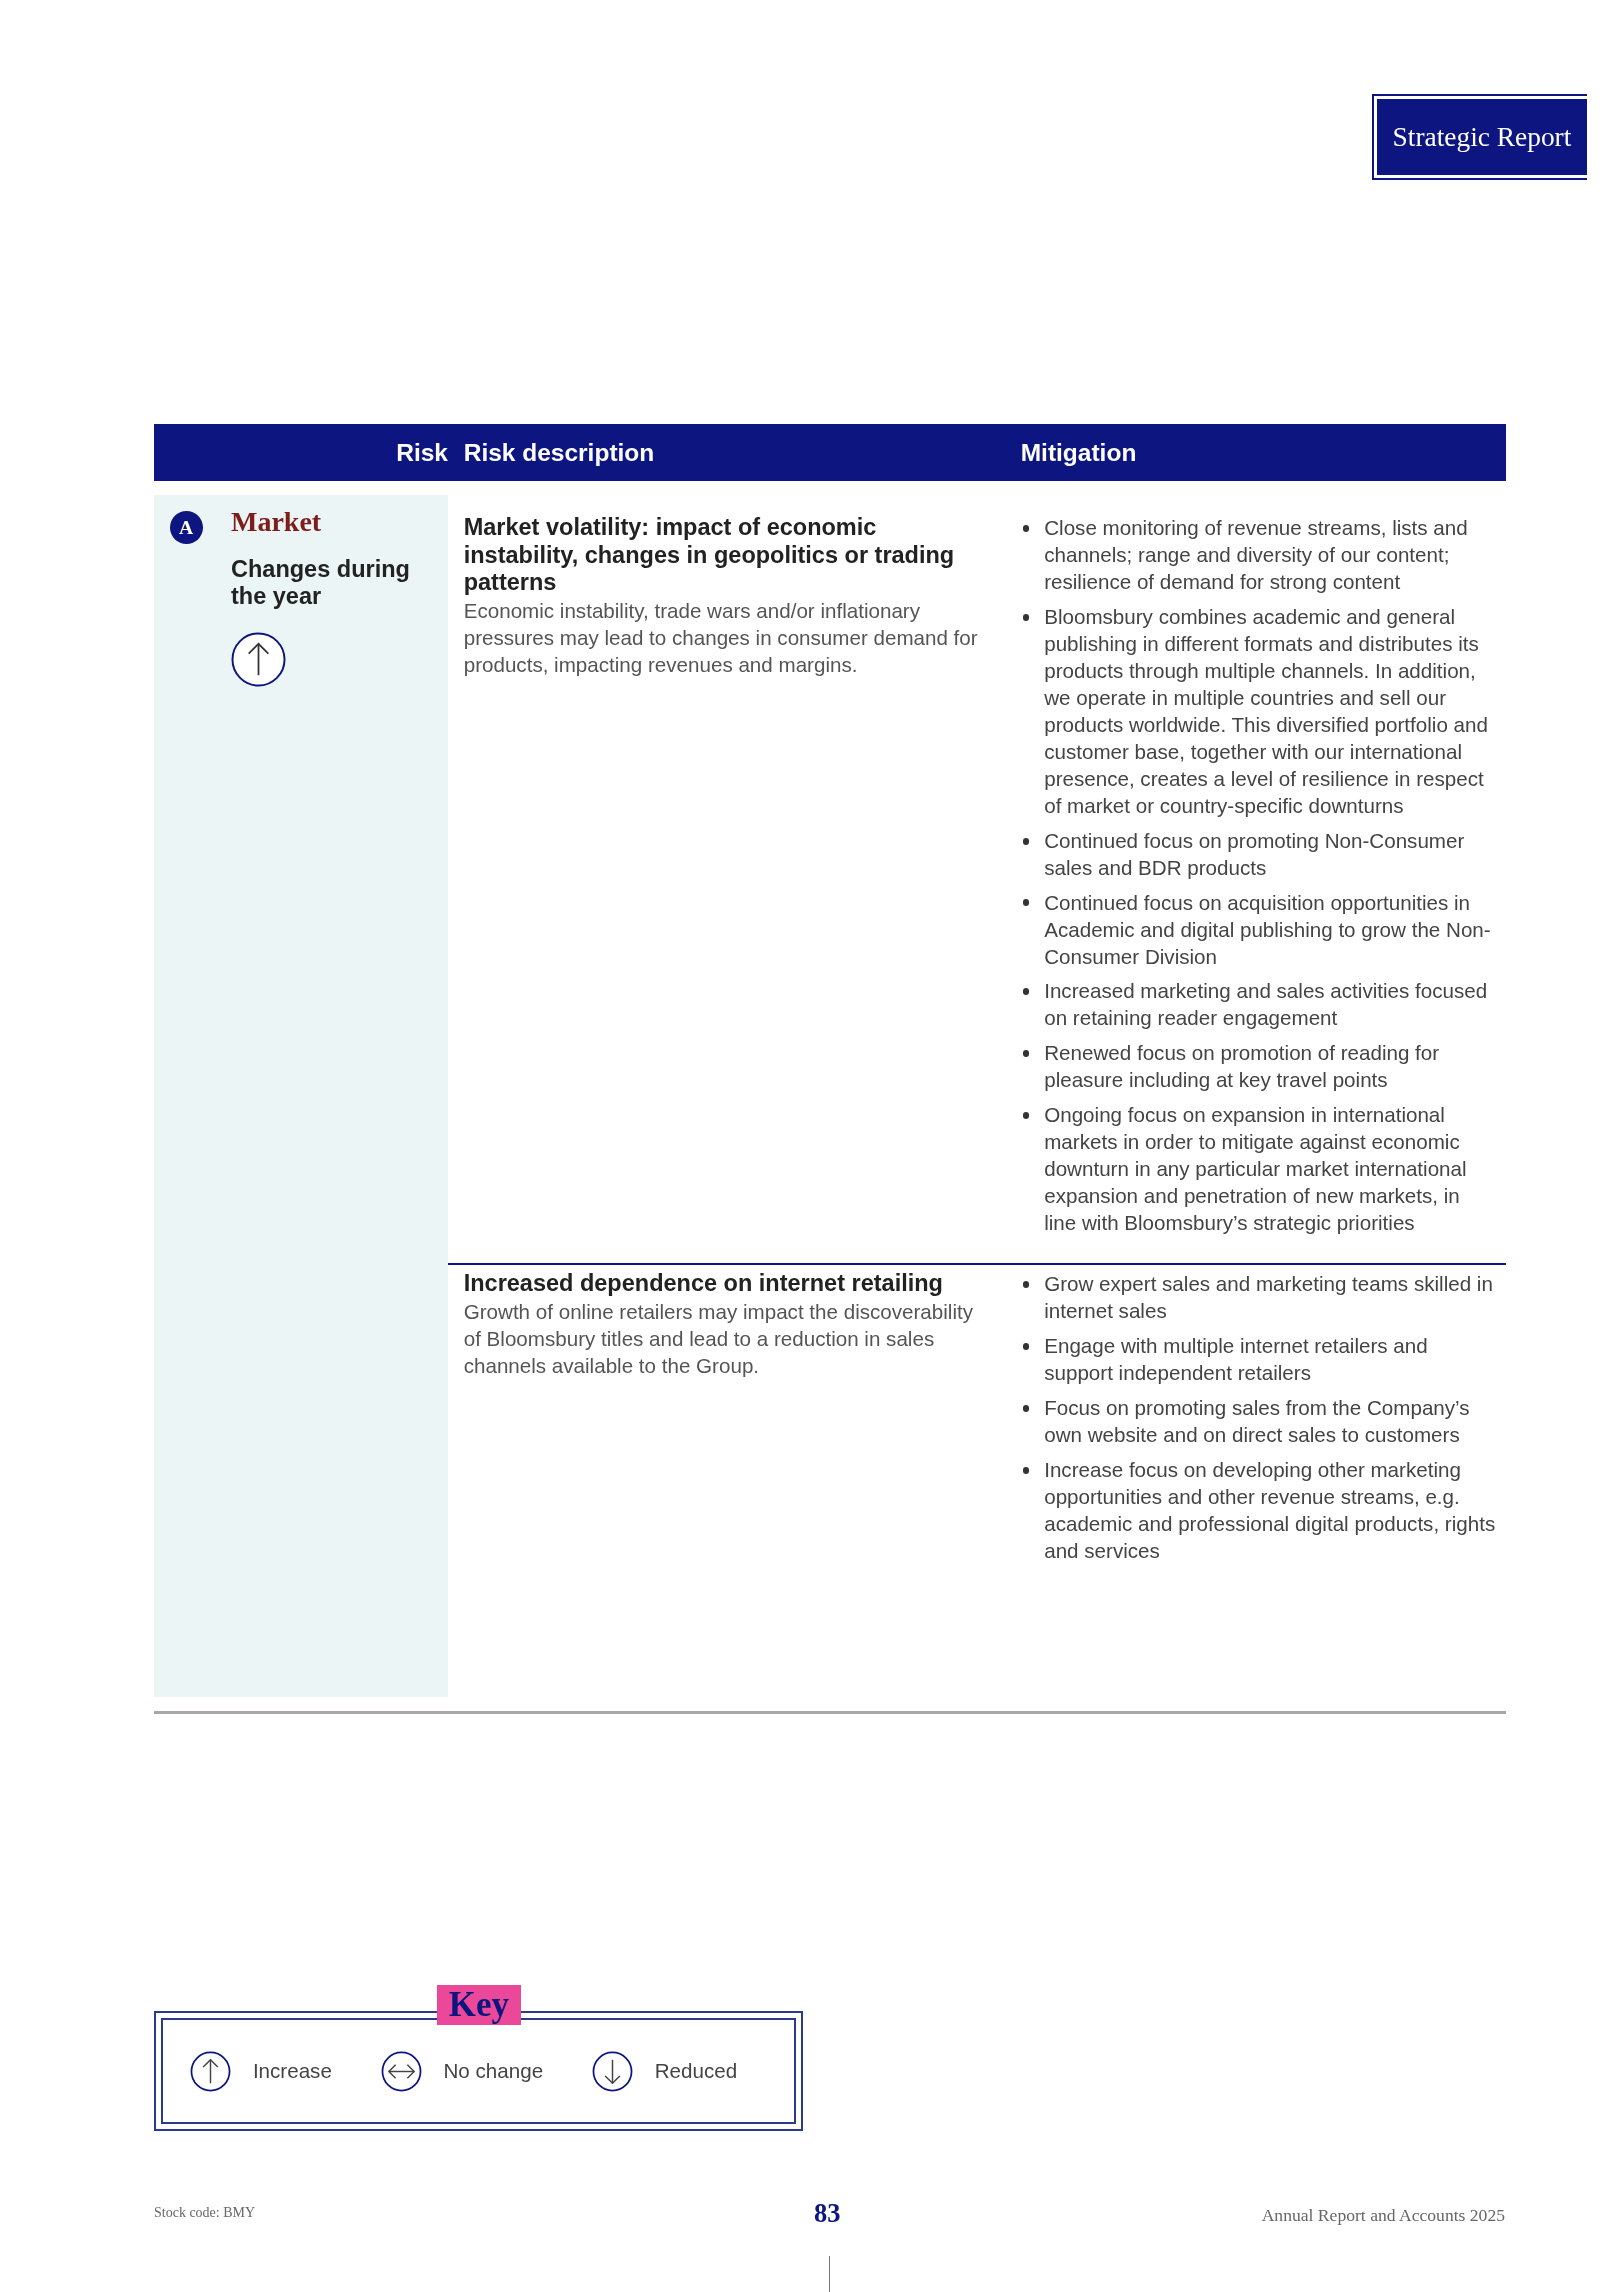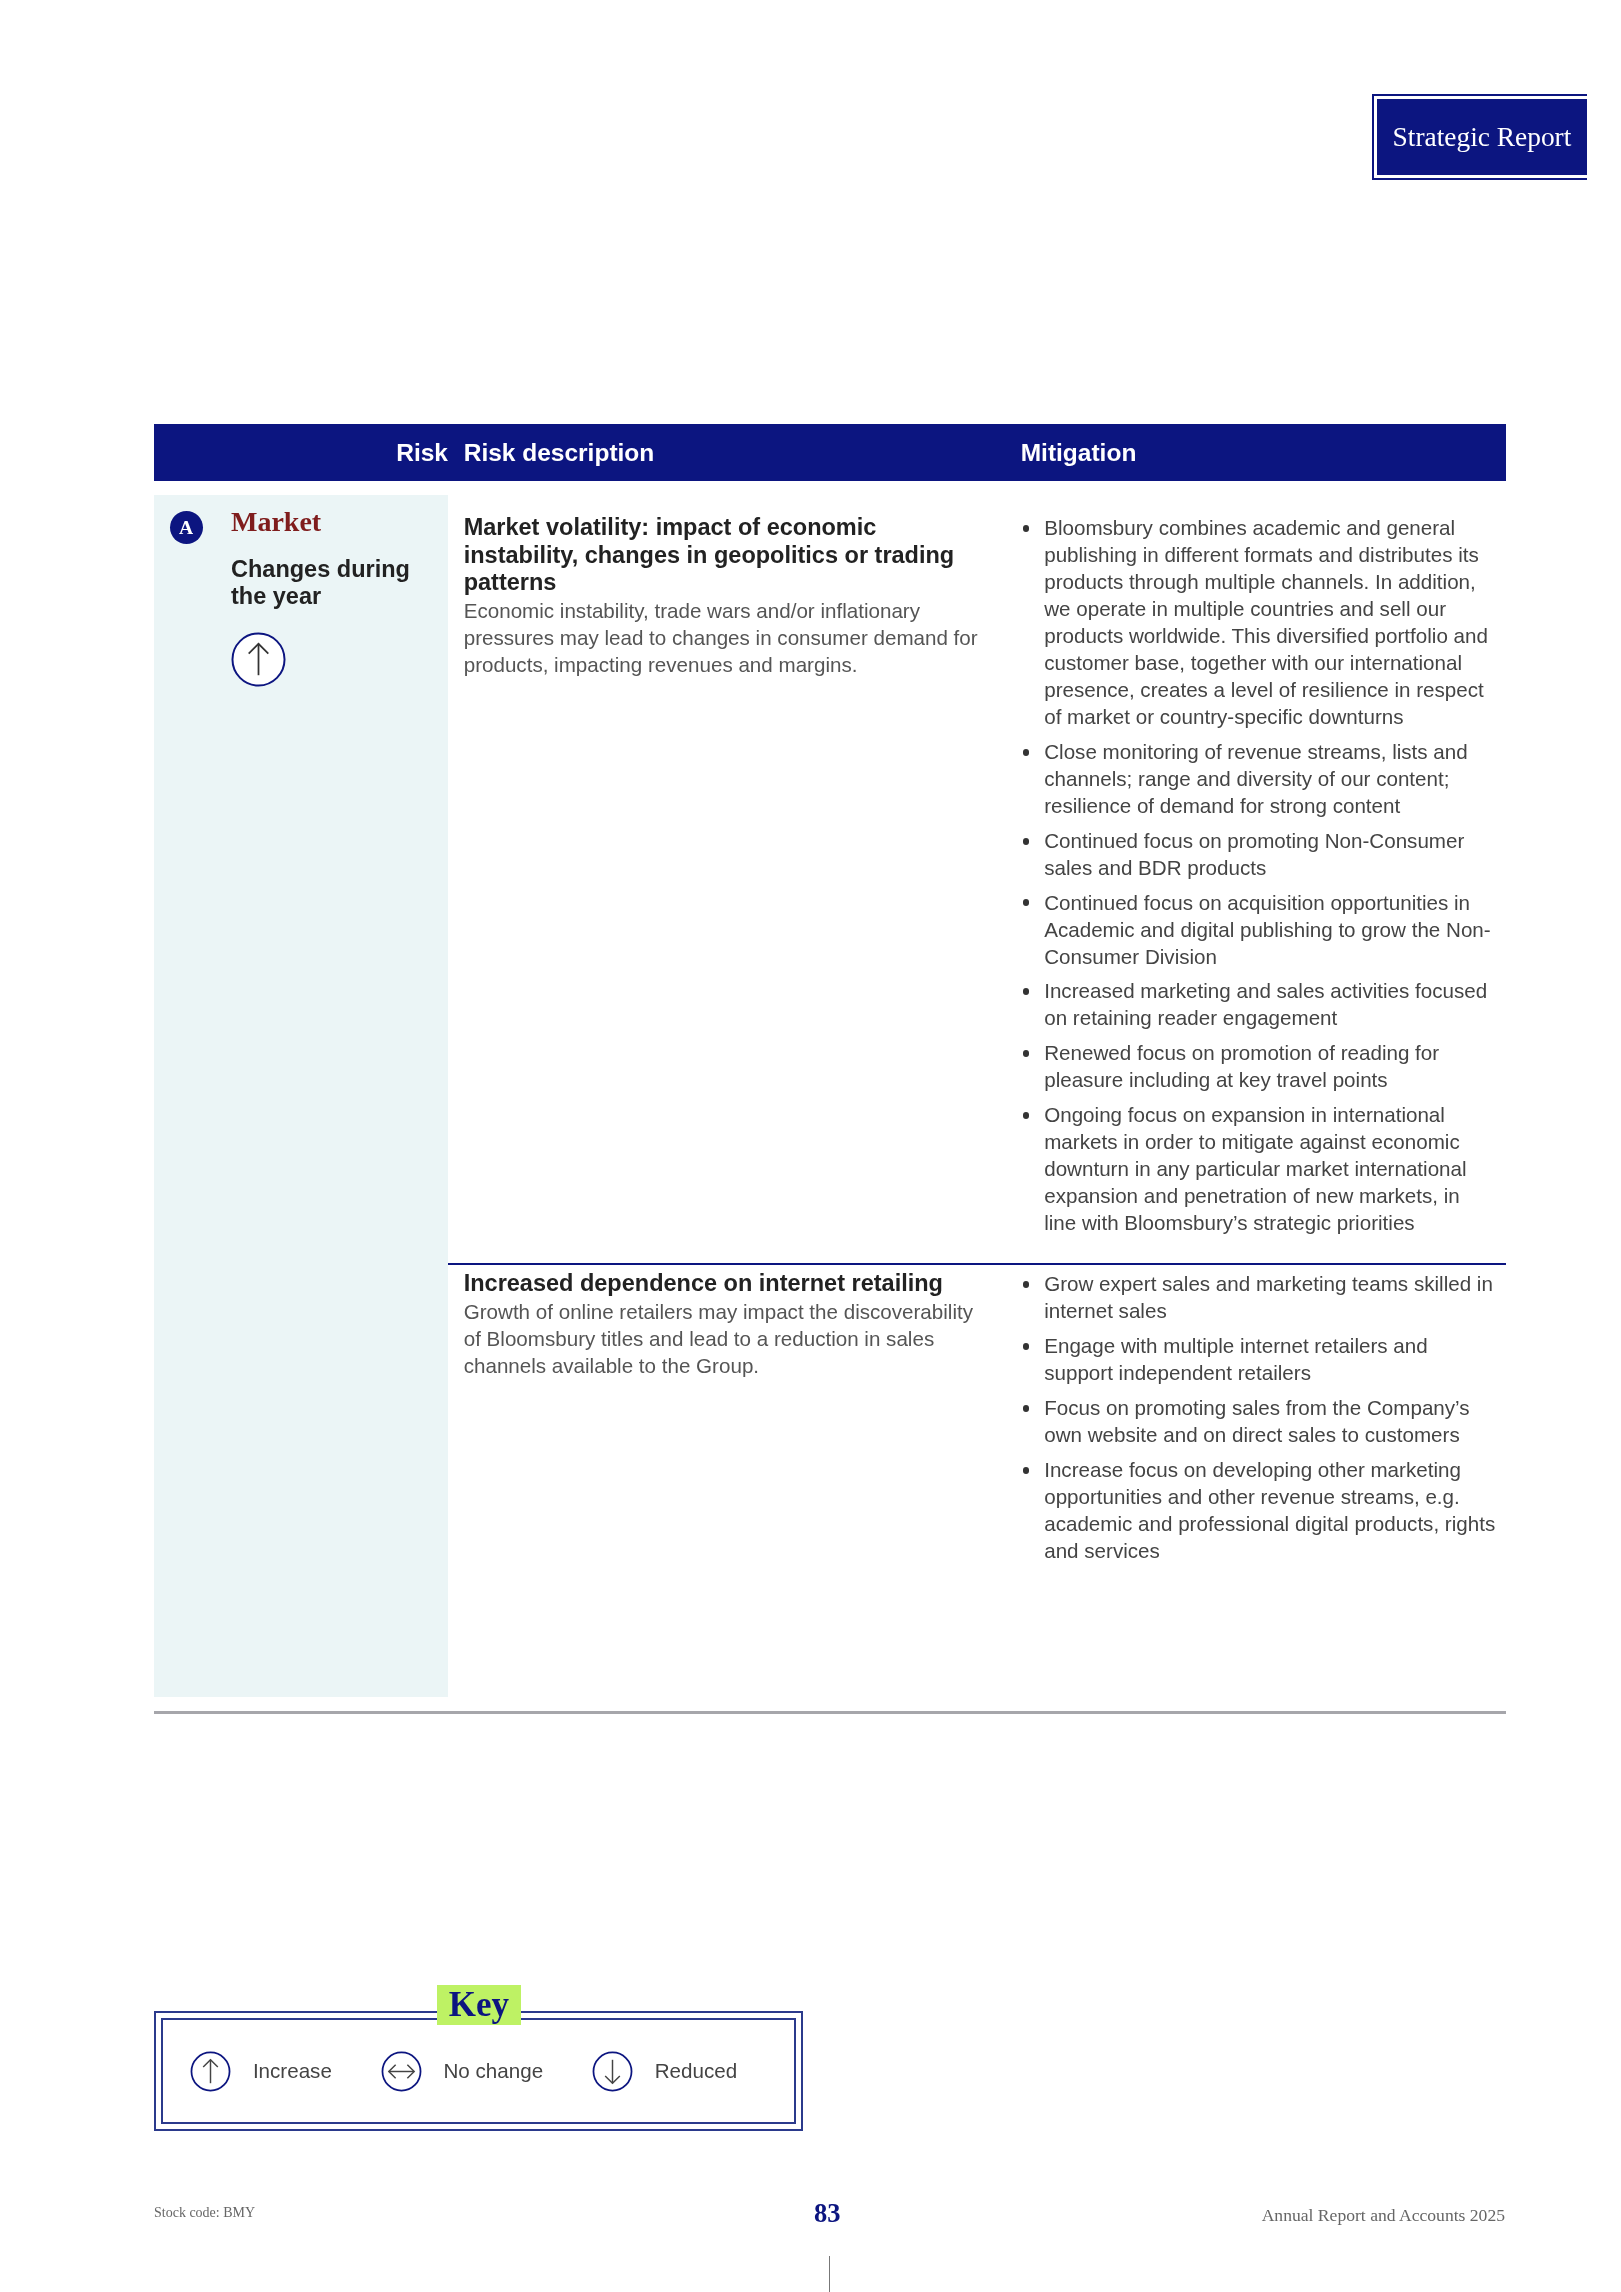--- a/index.html
+++ b/index.html
@@ -101,8 +101,8 @@
         </div>
         <div class="mit">
           <ul>
+            <li>Close monitoring of revenue streams, lists and channels; range and diversity of our content; resilience of demand for strong content</li>
             <li>Bloomsbury combines academic and general publishing in different formats and distributes its products through multiple channels. In addition, we operate in multiple countries and sell our products worldwide. This diversified portfolio and customer base, together with our international presence, creates a level of resilience in respect of market or country-specific downturns</li>
-            <li>Close monitoring of revenue streams, lists and channels; range and diversity of our content; resilience of demand for strong content</li>
             <li>Continued focus on promoting Non-Consumer sales and BDR products</li>
             <li style="white-space: pre-wrap;">Continued focus on acquisition opportunities in    Academic and digital publishing to grow the Non-Consumer Division</li>
             <li>Increased marketing and sales activities focused on retaining reader engagement</li>

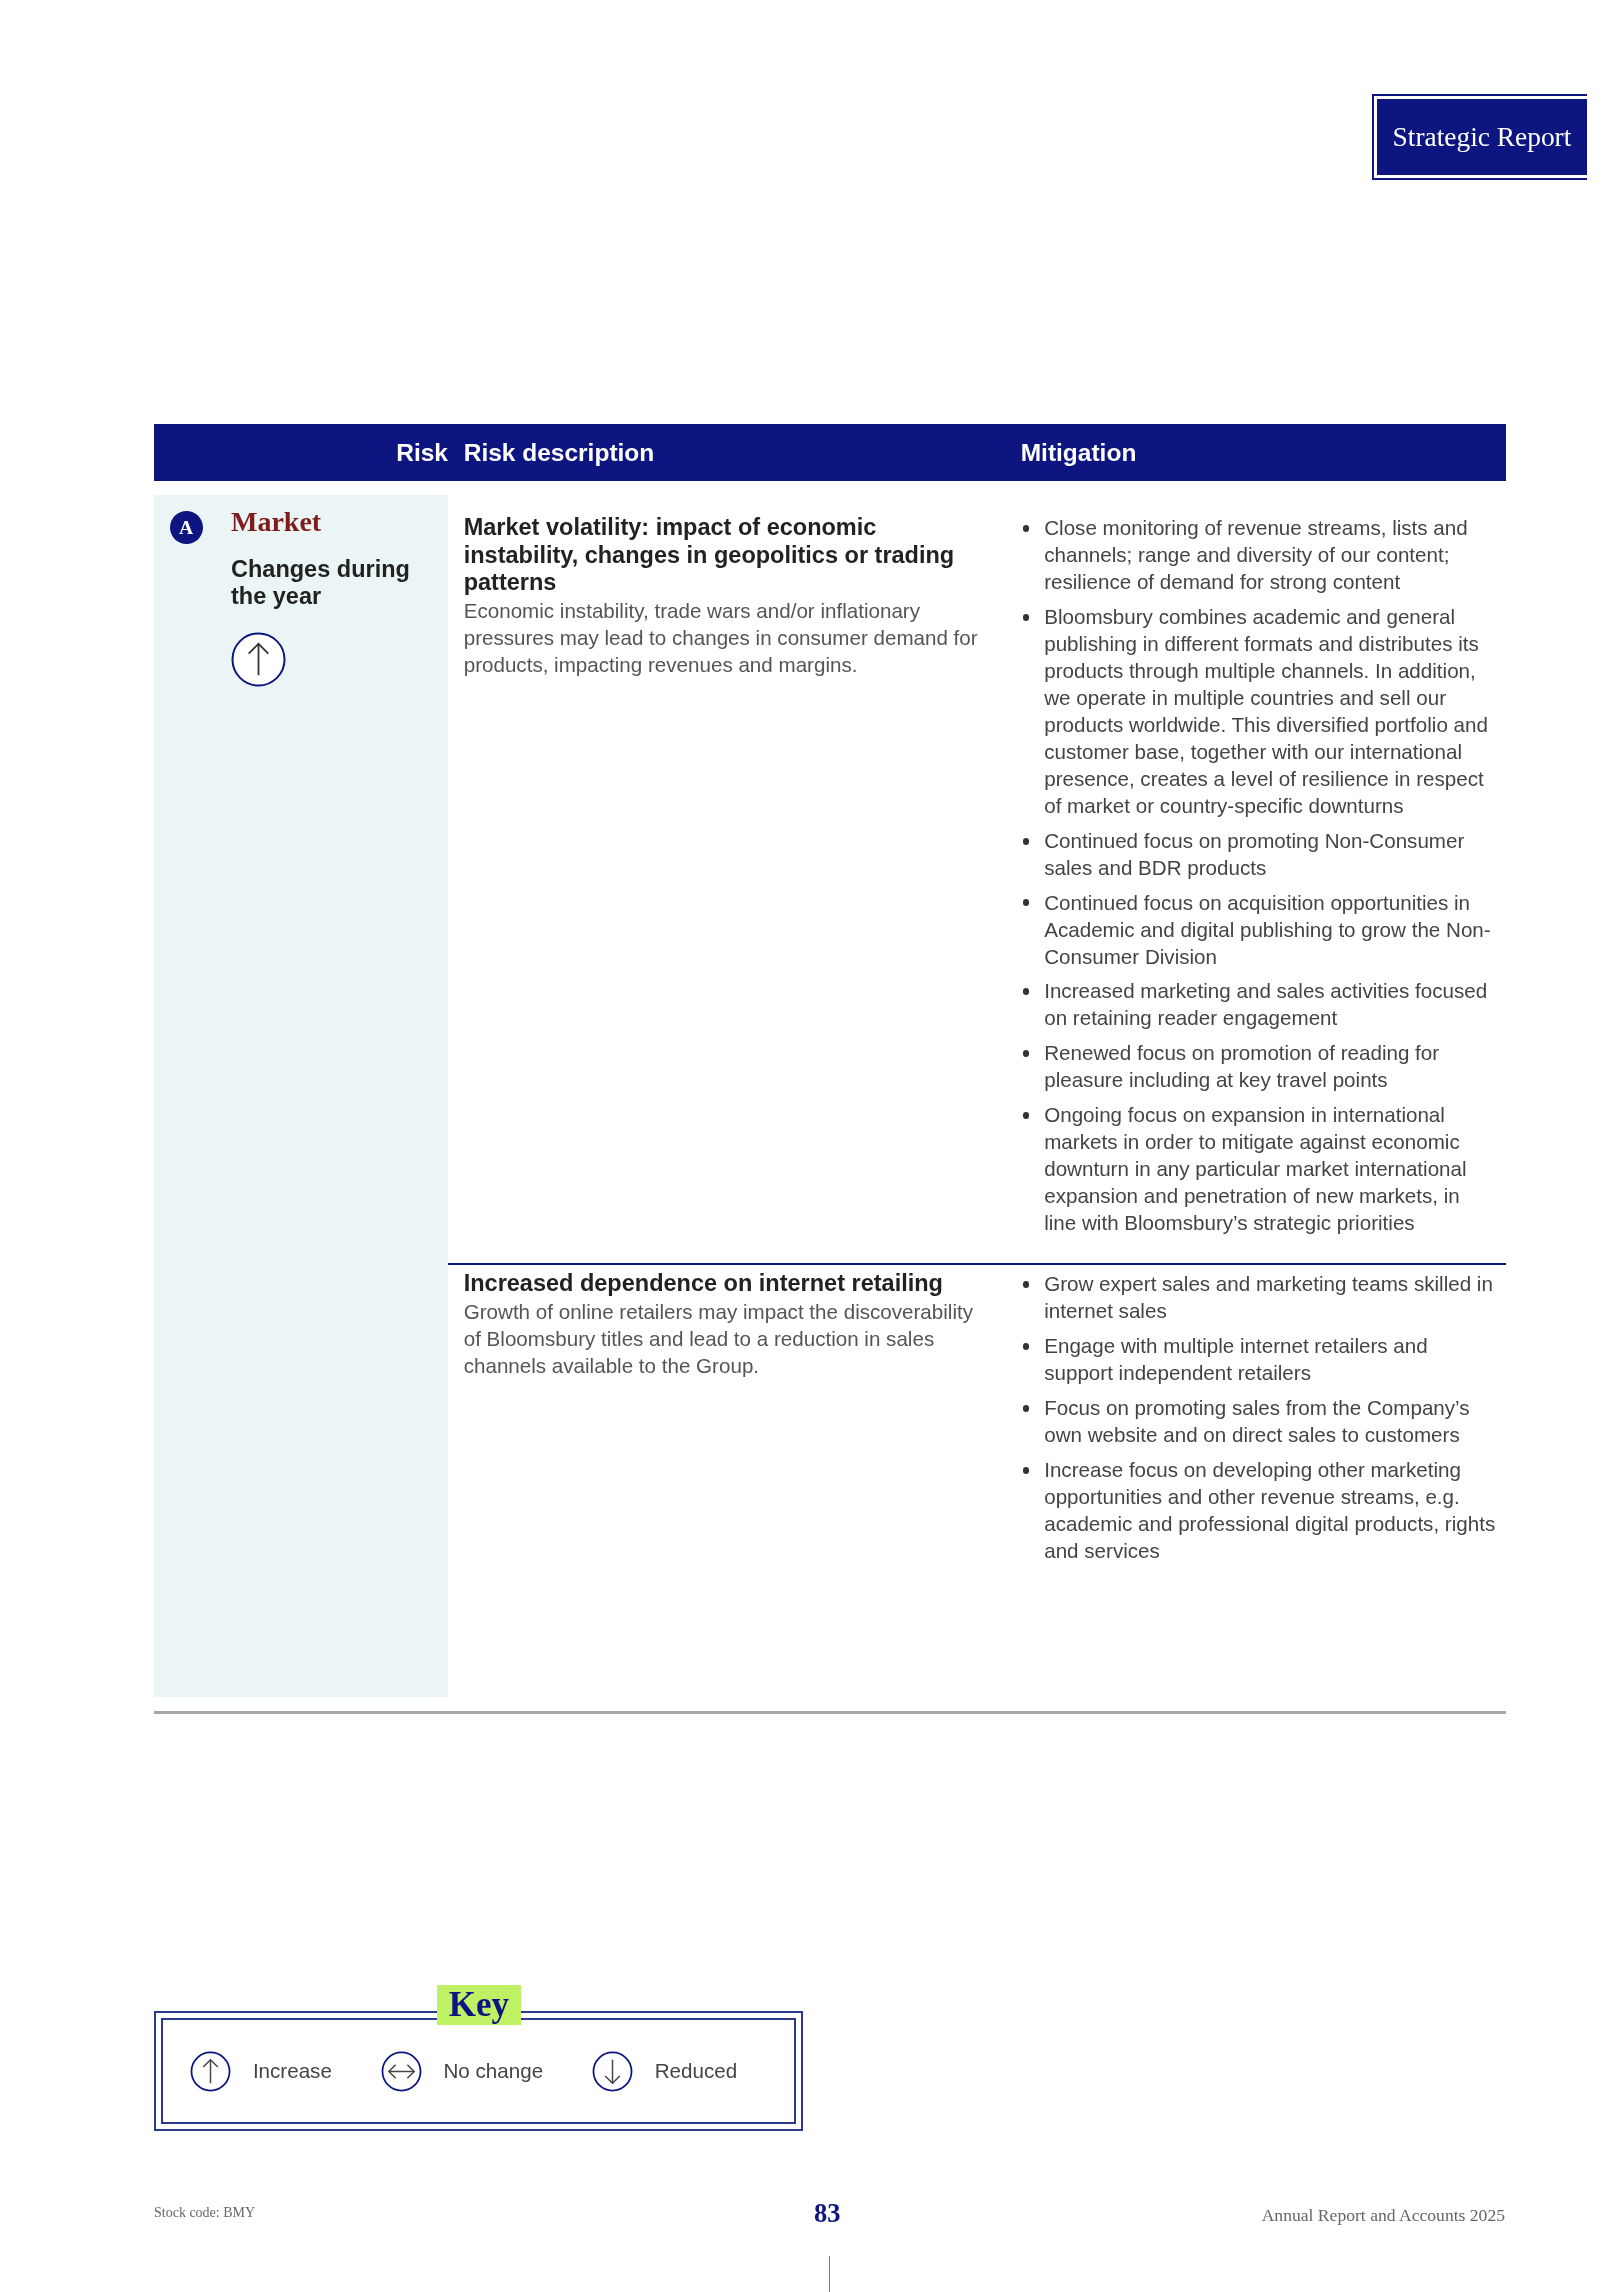--- a/index.html
+++ b/index.html
@@ -53,7 +53,7 @@
          border: 2px solid #2b3a8c; box-sizing: border-box; padding: 4.9px; }
   .key-inner { border: 2px solid #2b3a8c; width: 100%; height: 100%; box-sizing: border-box;
                display: flex; align-items: center; padding-left: 27.4px; position: relative; }
-  .key-title { position: absolute; left: 274px; top: -35px; background: #bef264; padding: 0 11.8px;
+  .key-title { position: absolute; left: 274px; top: -35px; background: #ec4899; padding: 0 11.8px;
                font-family: "Liberation Serif", serif; font-weight: bold; font-size: 35px; color: #0c1580; }
   .key-item { display: flex; align-items: center; margin-right: 49px; }
   .key-icon { width: 41px; height: 41px; margin-right: 21.6px; }

